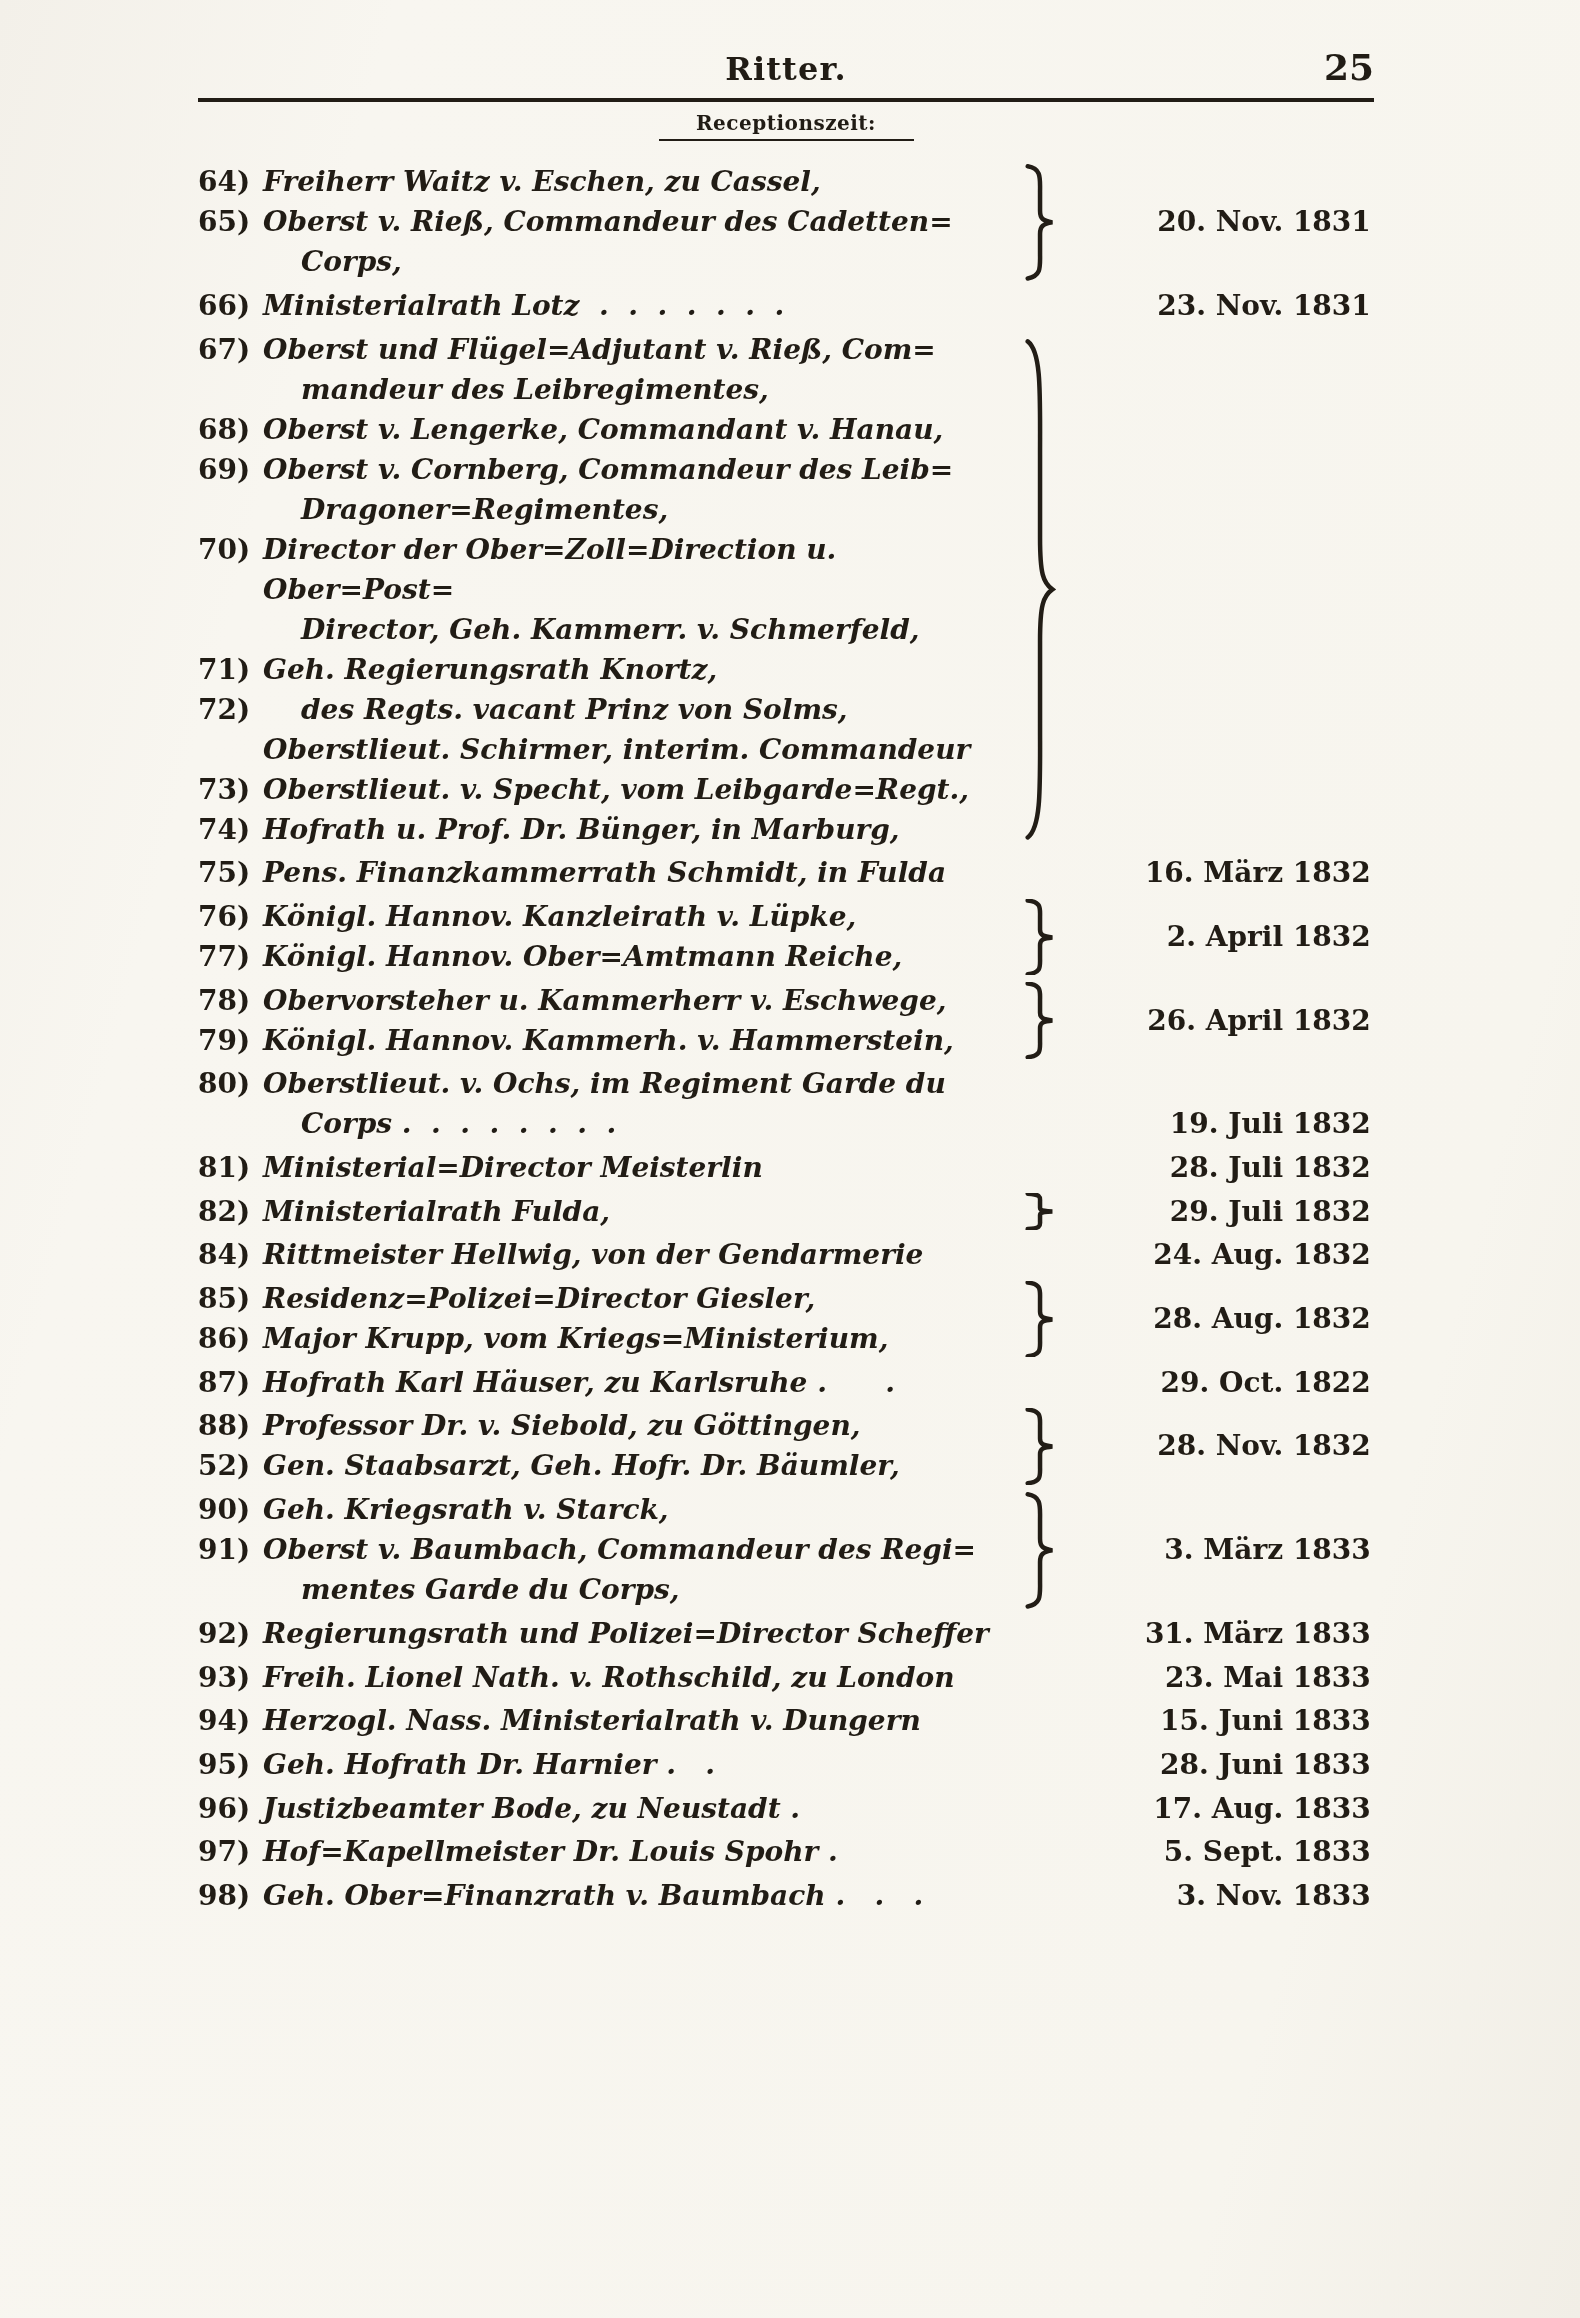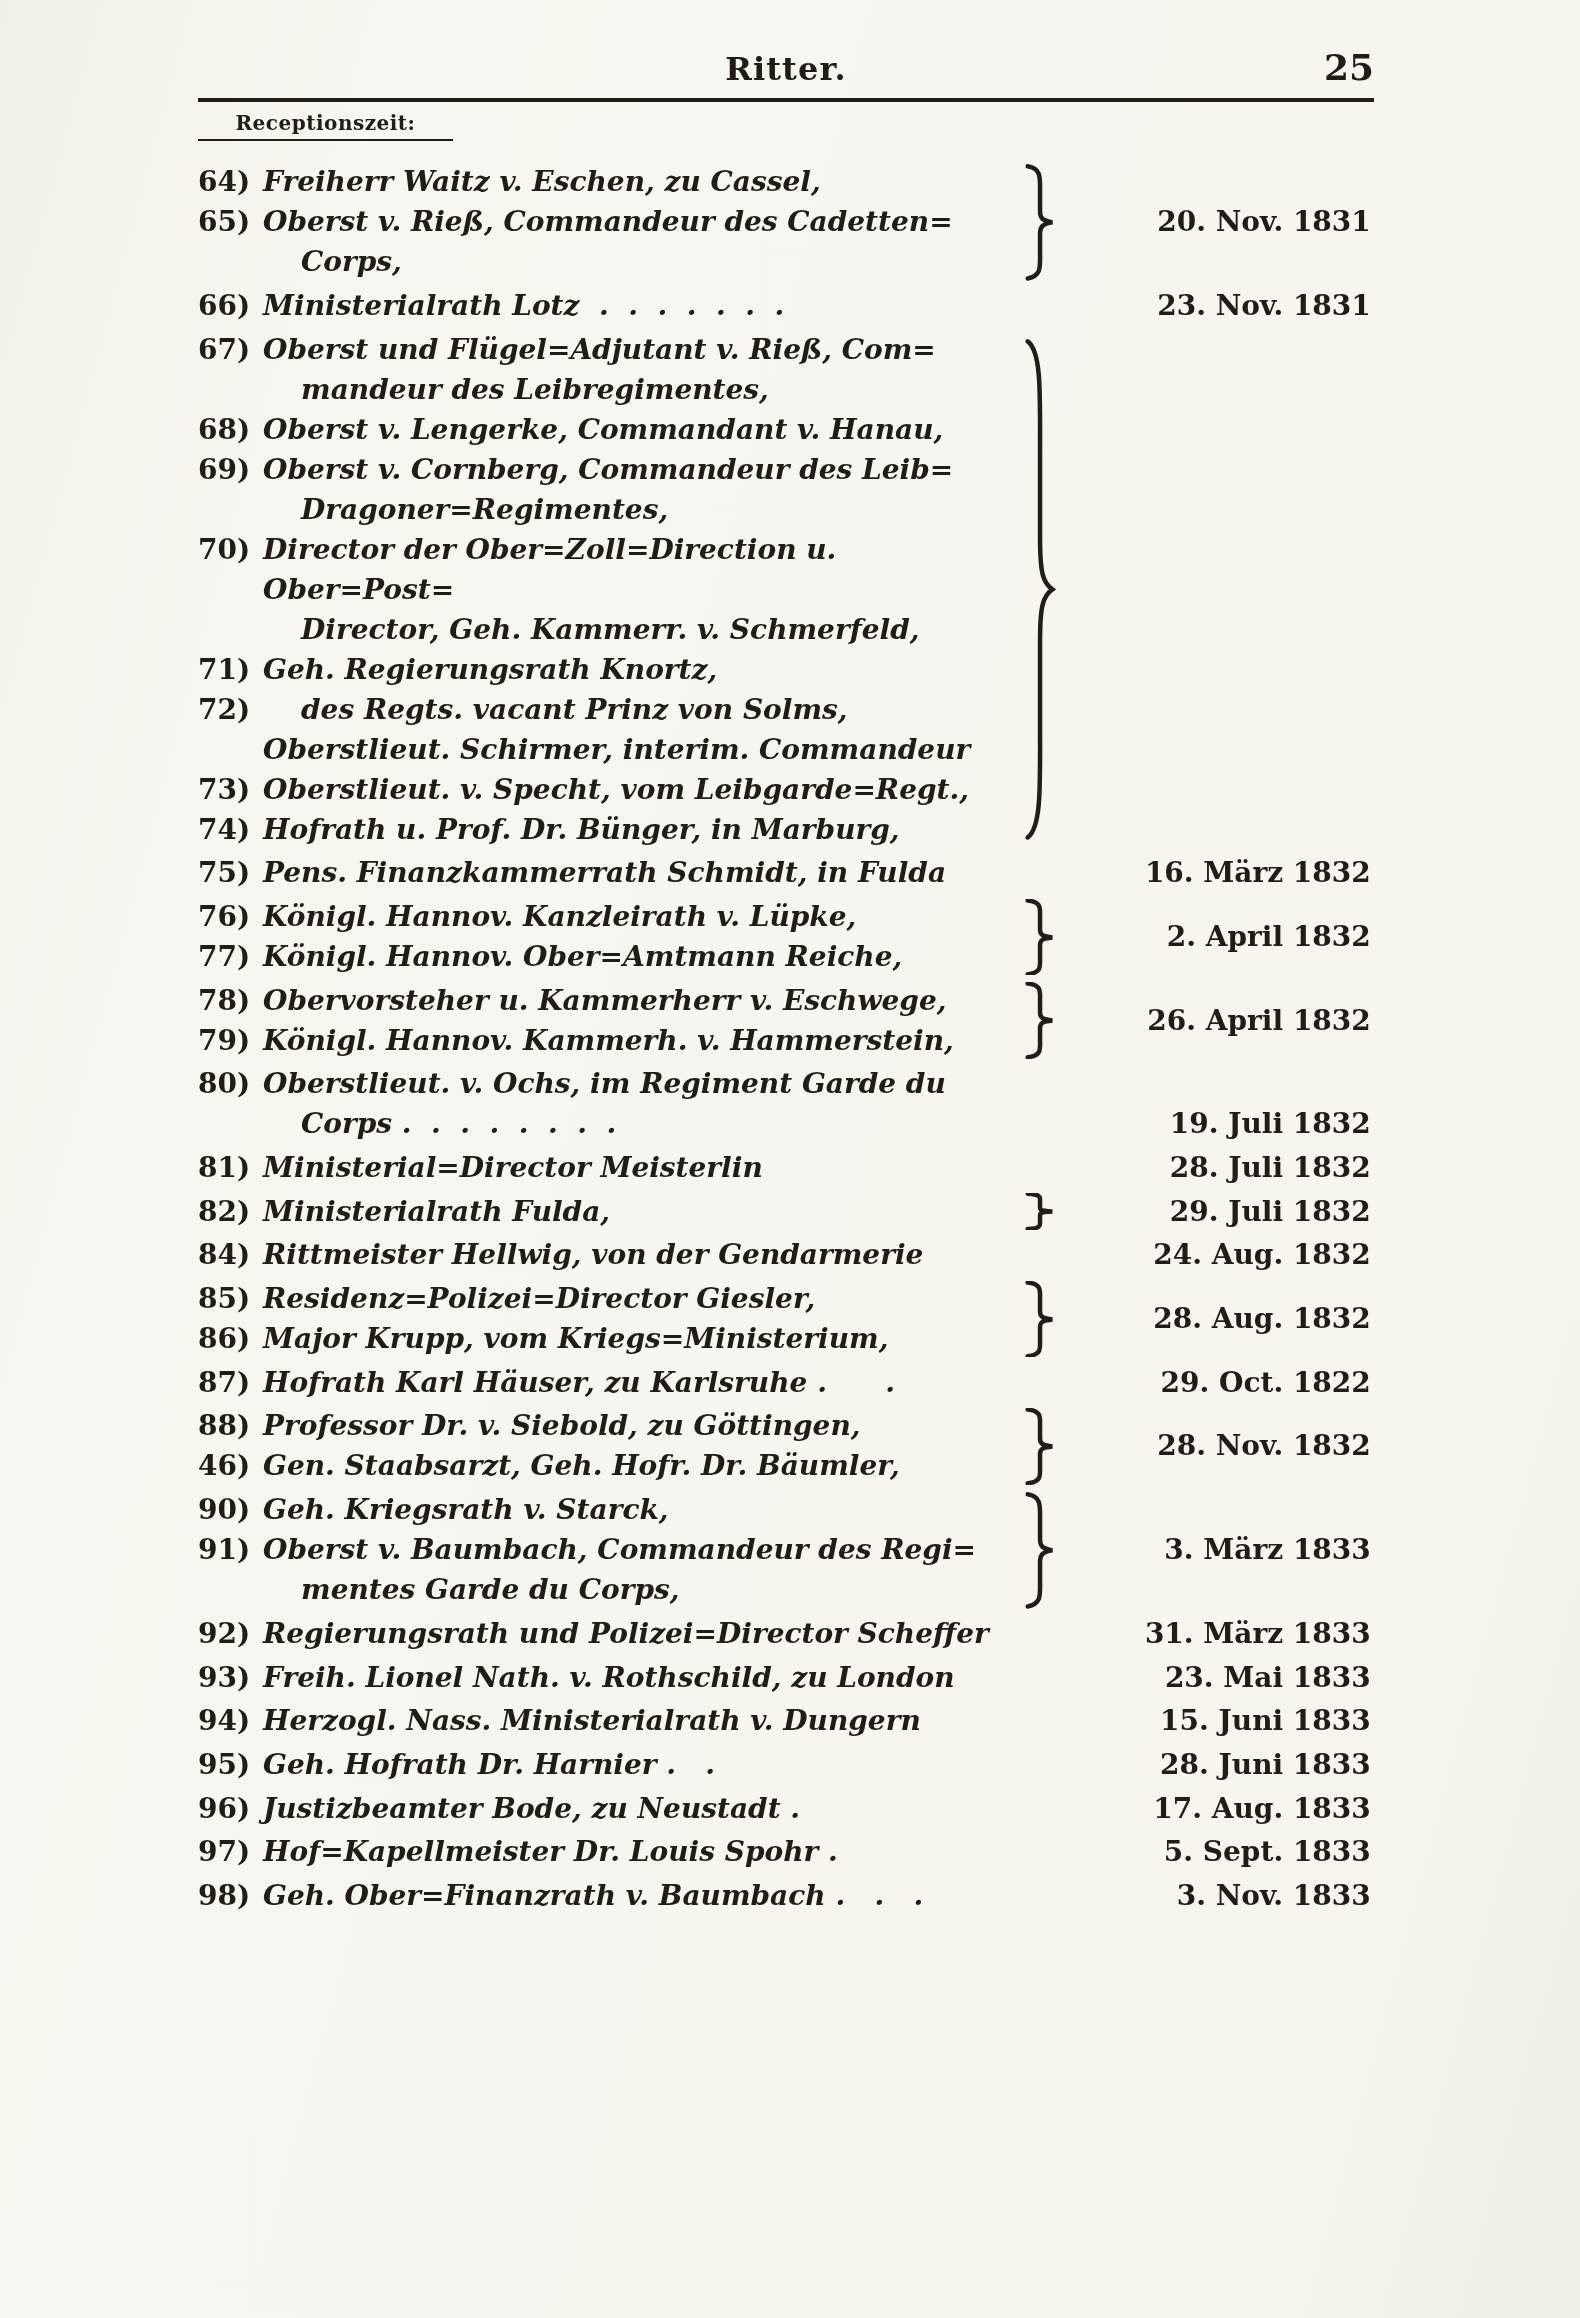--- a/index.html
+++ b/index.html
@@ -30,7 +30,7 @@
   }
   .colhead-row {
     display: flex;
-    justify-content: flex-start;
+    justify-content: center;
     margin-top: 8.5px;
     margin-bottom: 1.1px;
   }

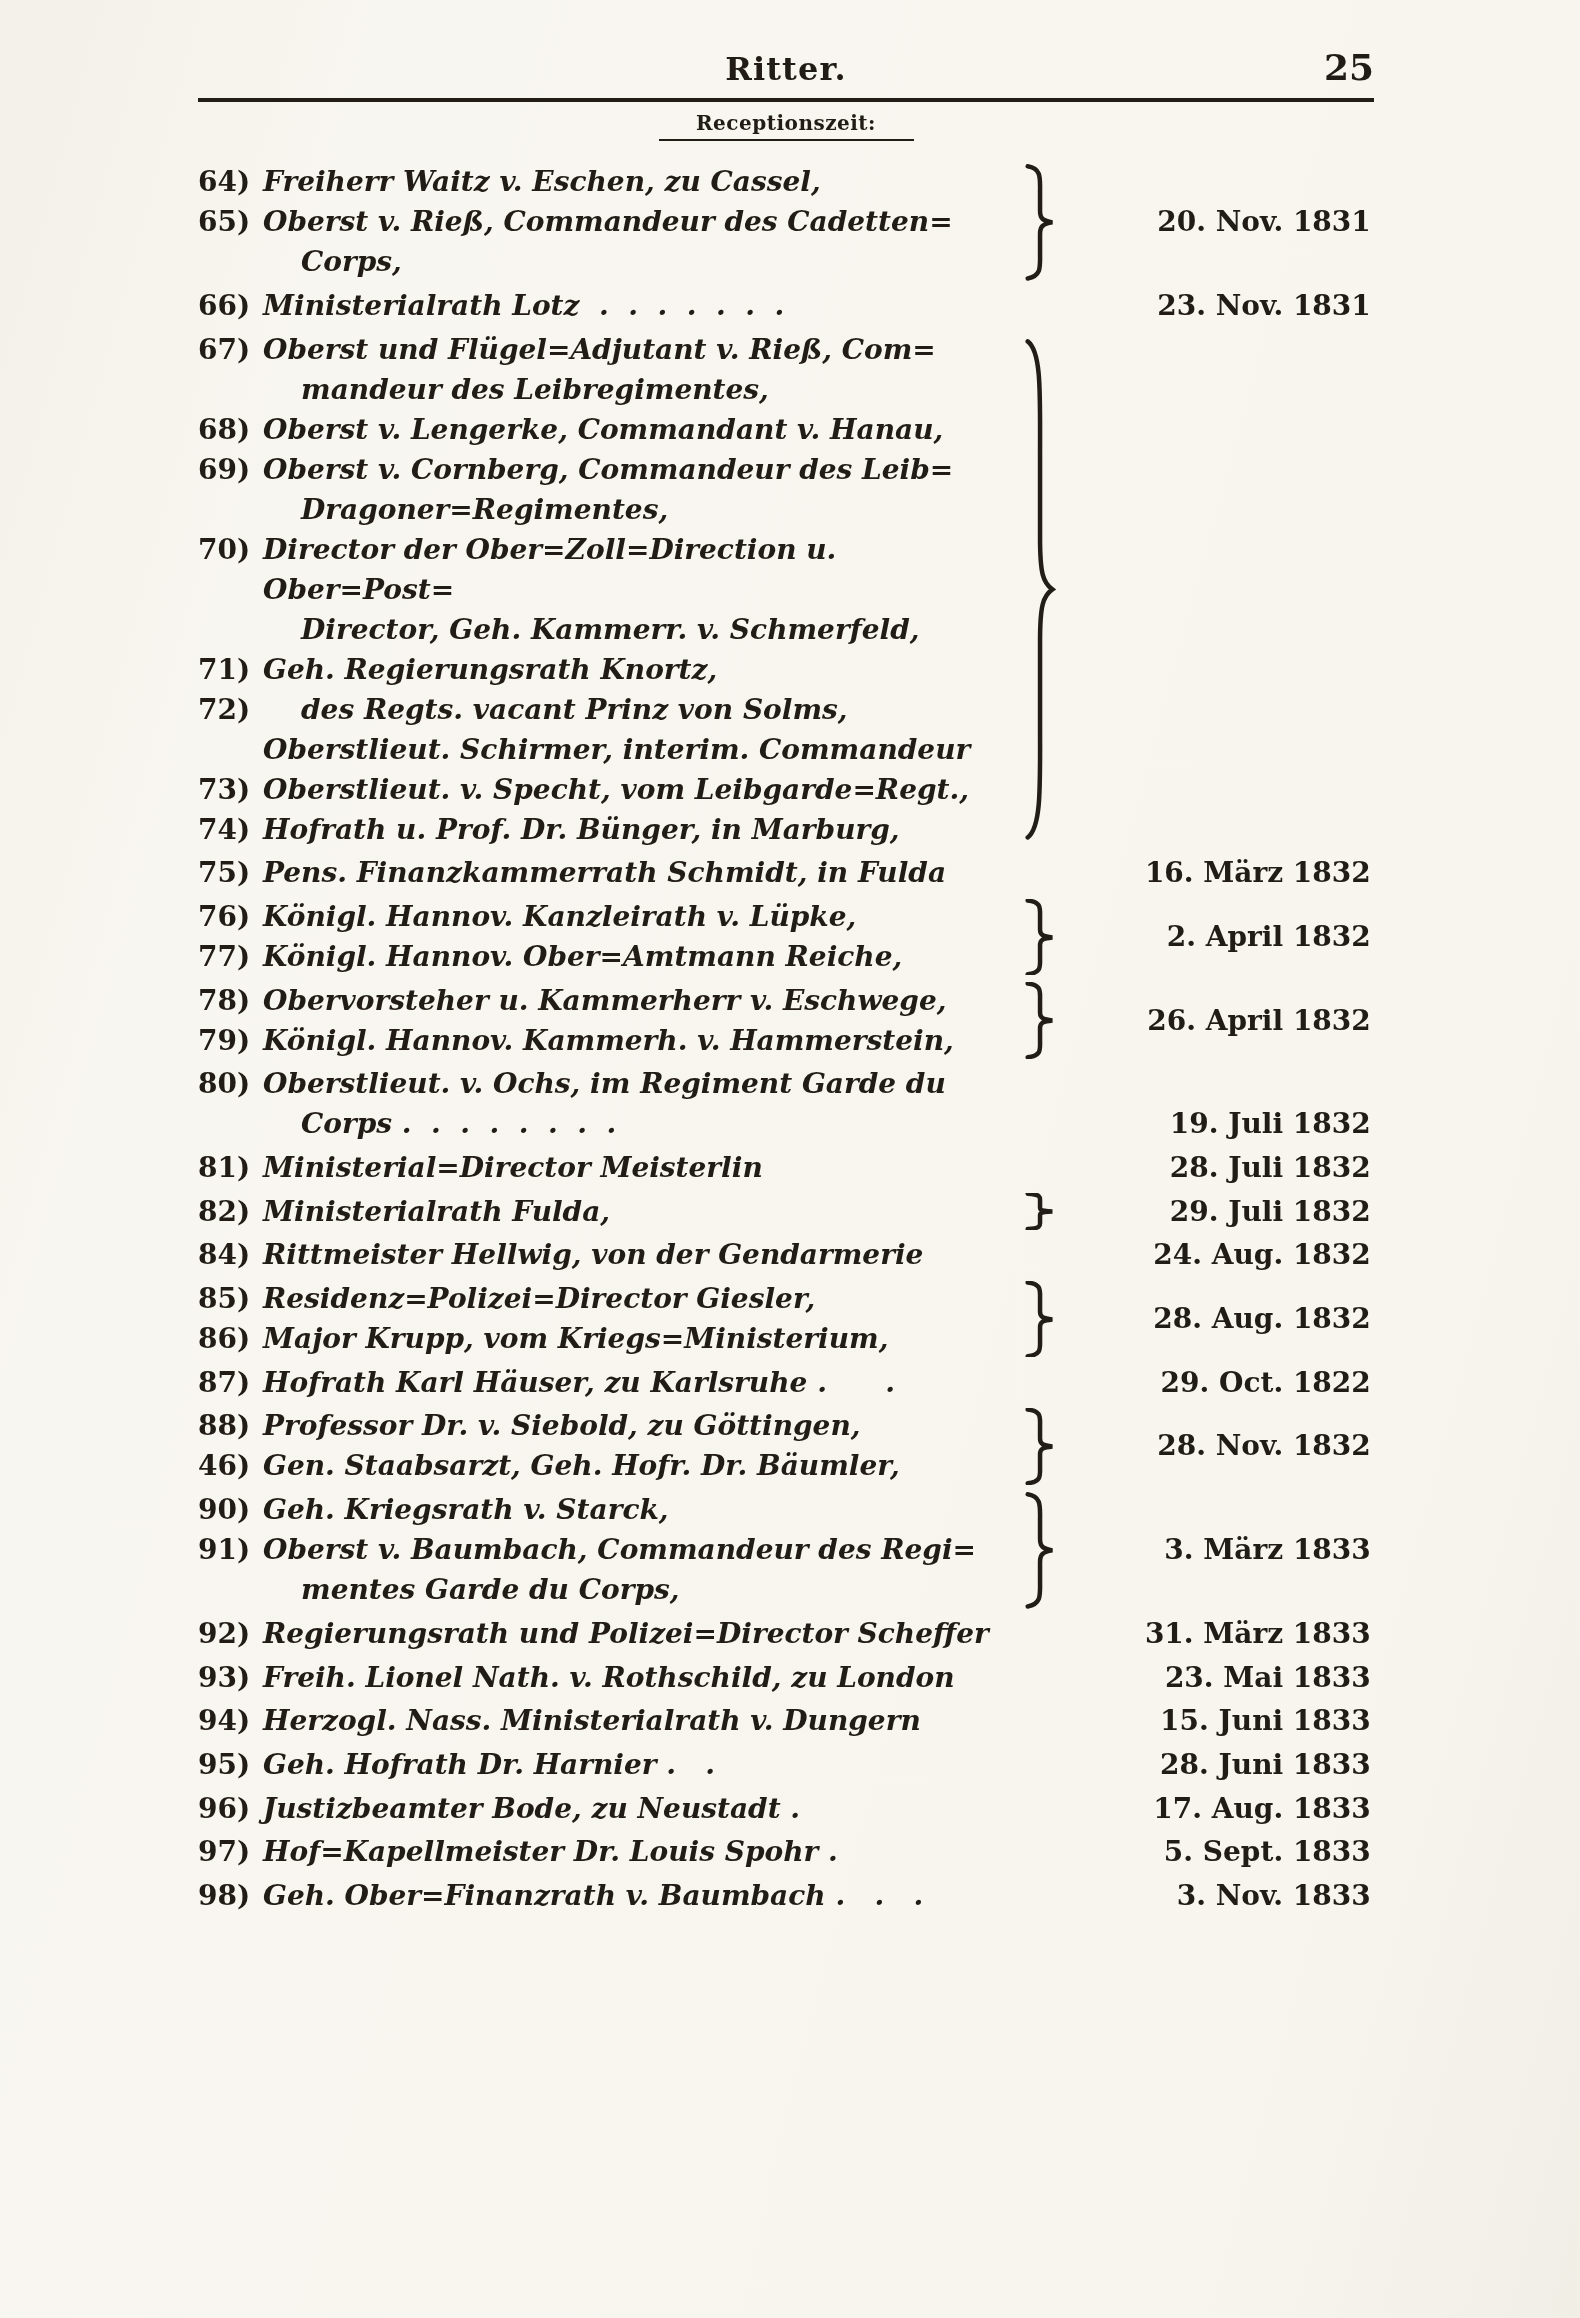--- a/index.html
+++ b/index.html
@@ -352,7 +352,7 @@
             </span>
           </div>
           <div class="item">
-            <span class="num">46)</span>
+            <span class="num">52)</span>
             <span class="lines">
               <span class="line">Gen. Staabsarzt, Geh. Hofr. Dr. Bäumler,</span>
             </span>

